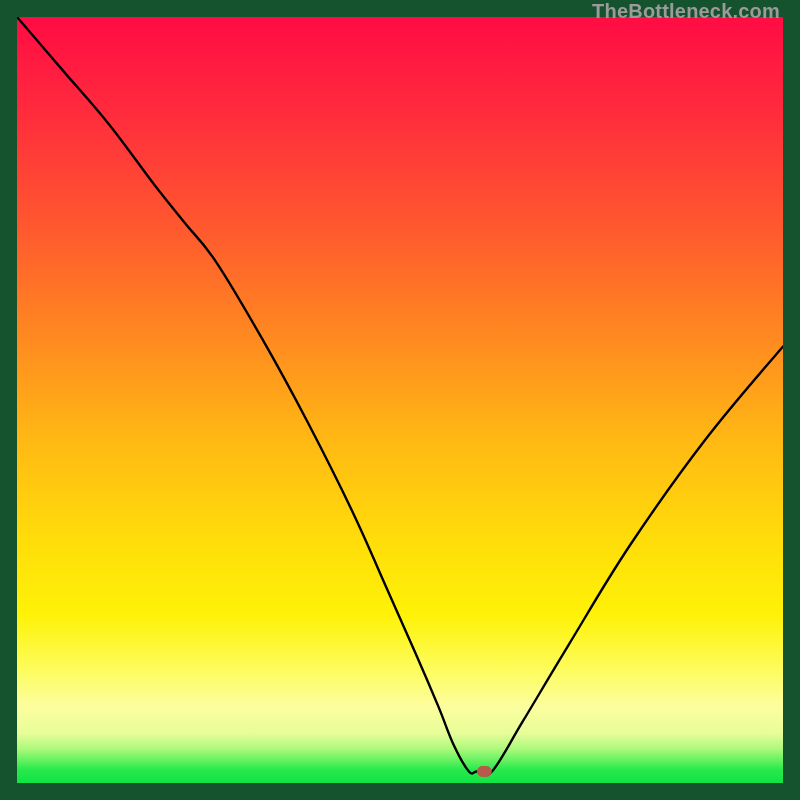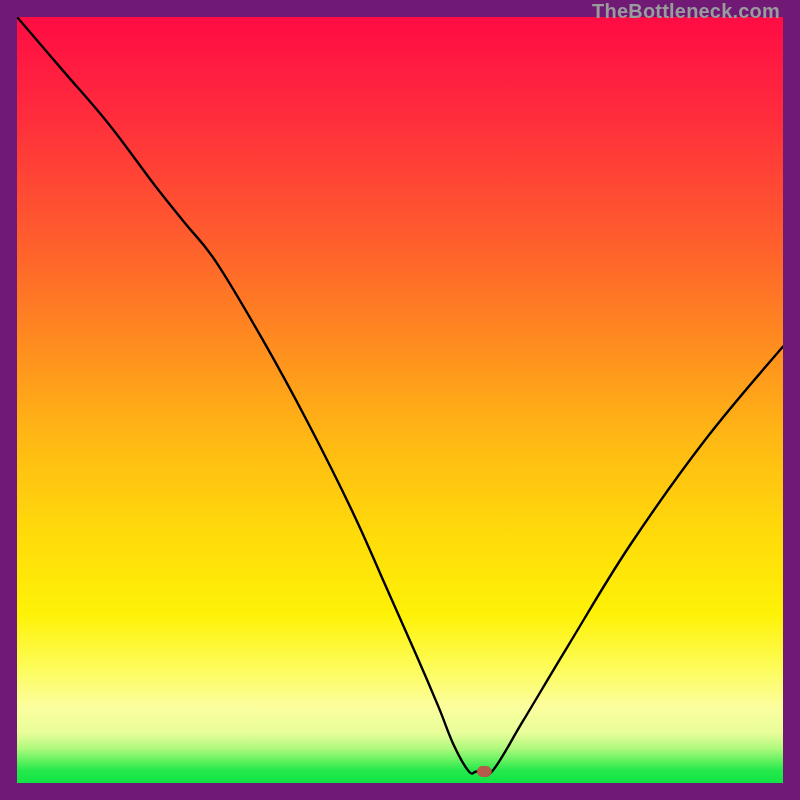--- a/index.html
+++ b/index.html
@@ -13,7 +13,7 @@
   .outer {
     width: 800px;
     height: 800px;
-    background: #701a75;
+    background: #14532d;
     position: relative;
   }
   .plot {

